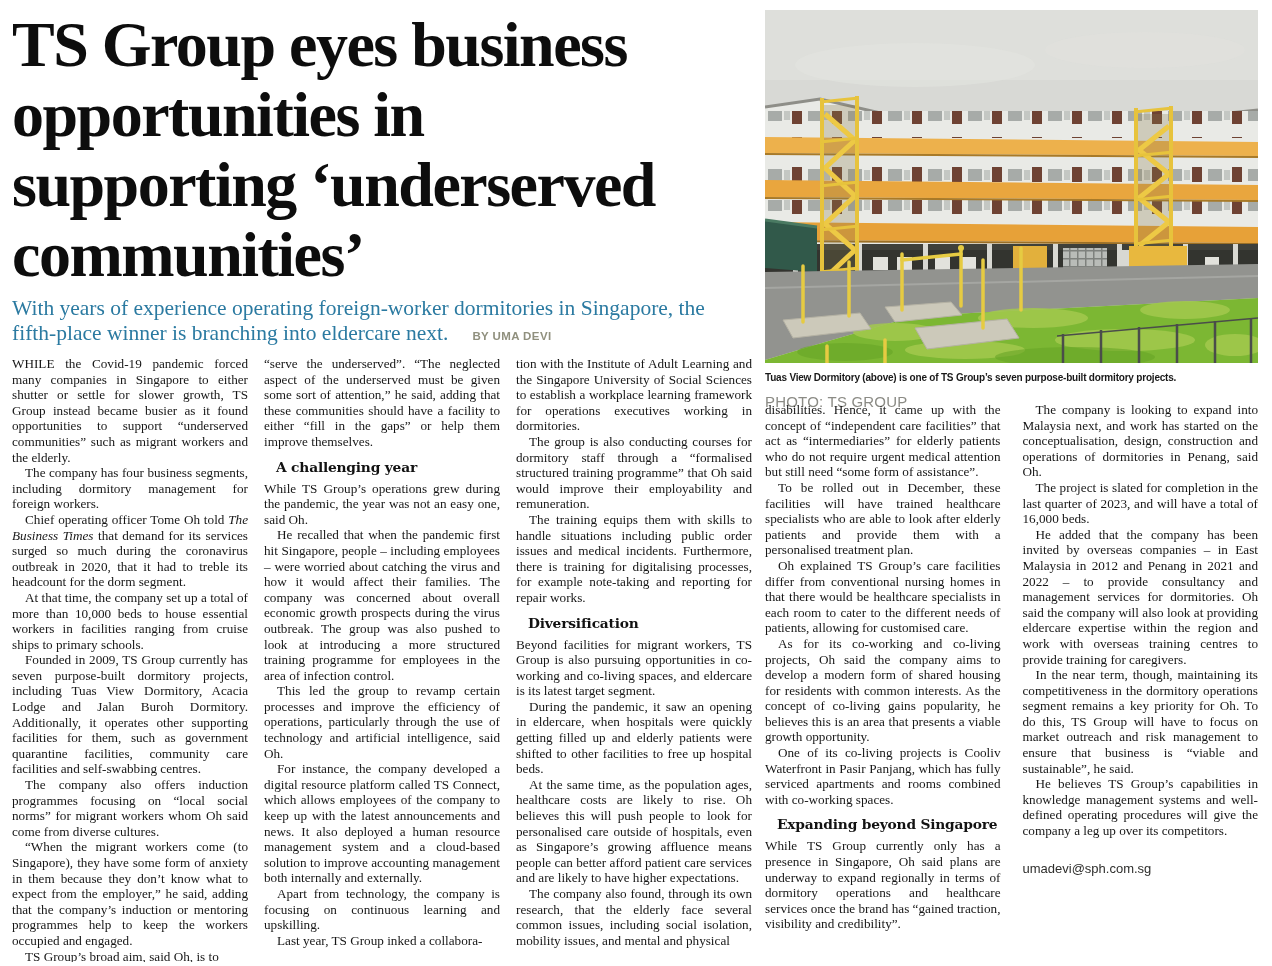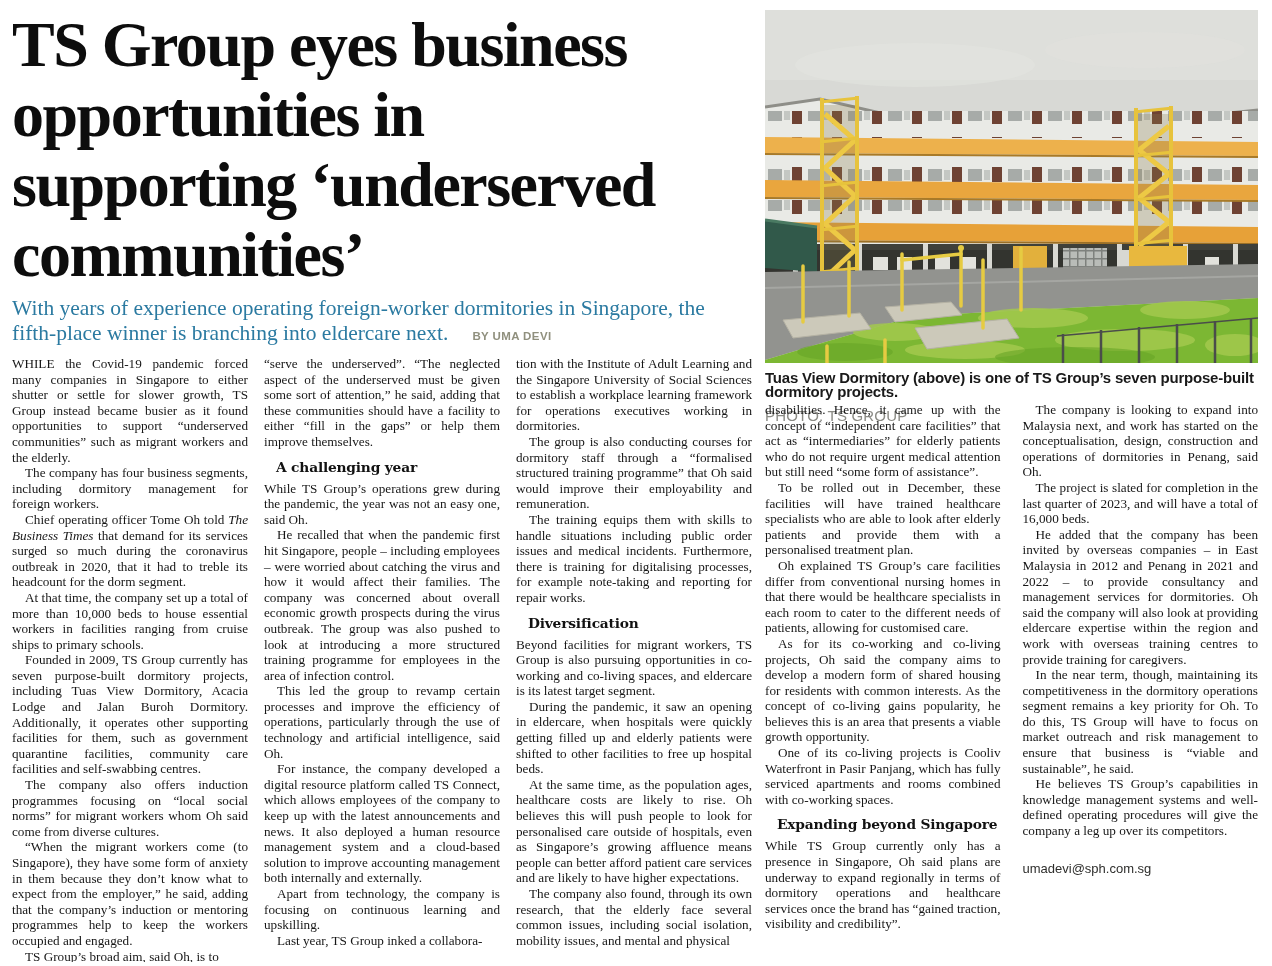--- a/index.html
+++ b/index.html
@@ -34,7 +34,7 @@
   .photo{position:absolute;left:765px;top:10px;width:493px;height:353px;overflow:hidden;}
   .caption{position:absolute;left:765px;top:371px;width:497px;
            font-family:"Liberation Sans",sans-serif;}
-  .caption .cap-main{font-weight:bold;font-size:15px;line-height:14px;
+  .caption .cap-main{font-weight:bold;font-size:10px;line-height:14px;
                      letter-spacing:-.2px;color:#191919;}
   .caption .cap-credit{font-size:15px;line-height:13px;color:#8b8b85;
                        letter-spacing:.2px;margin-top:10px;}

